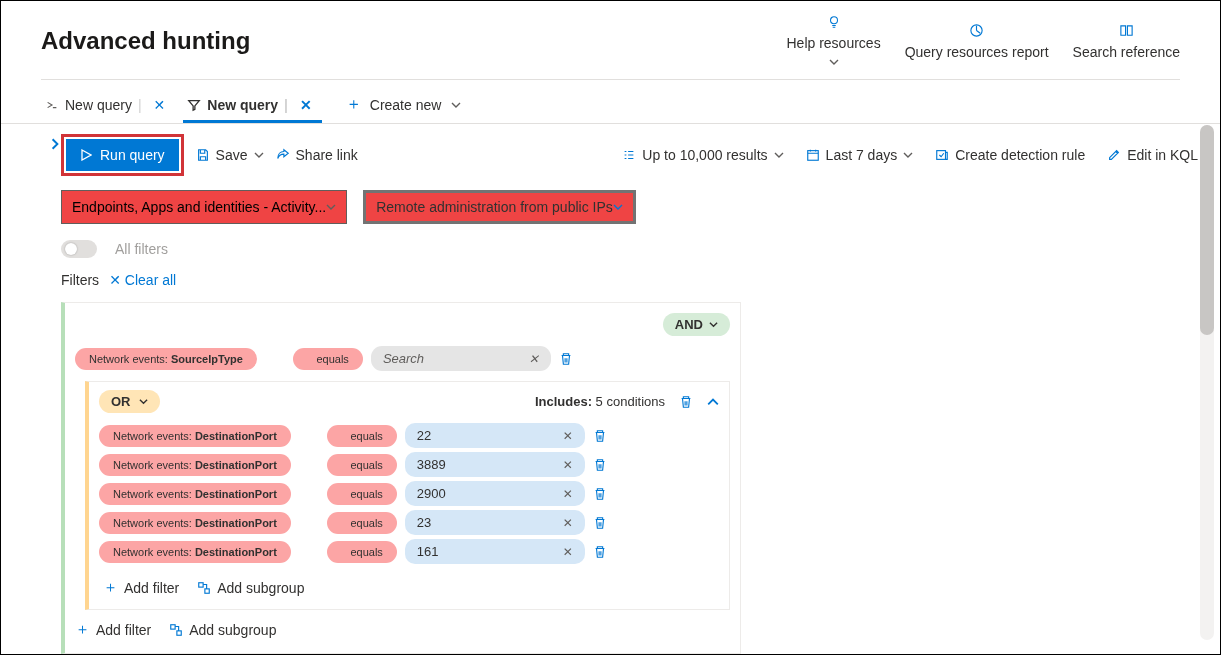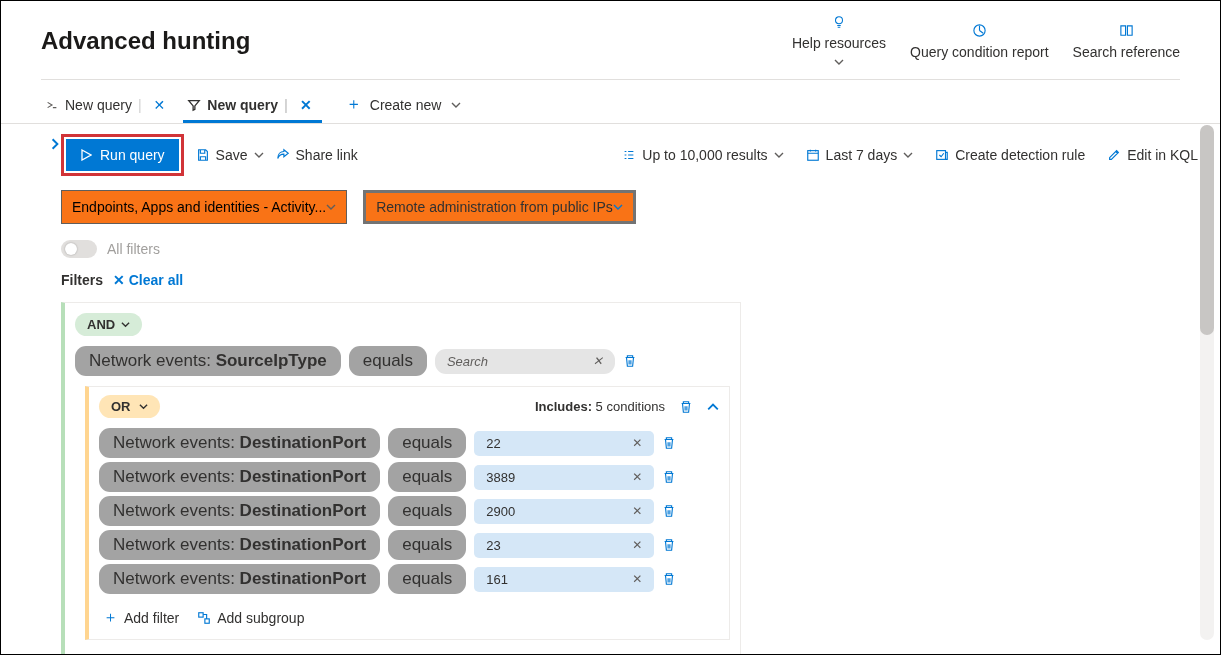--- a/index.html
+++ b/index.html
@@ -89,7 +89,7 @@
             <path d="M8 8V3M8 8l4 3"></path>
           </svg>
       </span>
-      <span>Query condition report</span>
+      <span>Query resources report</span>
     </div>
     <div class="ha">
       <span class="icn-blue">

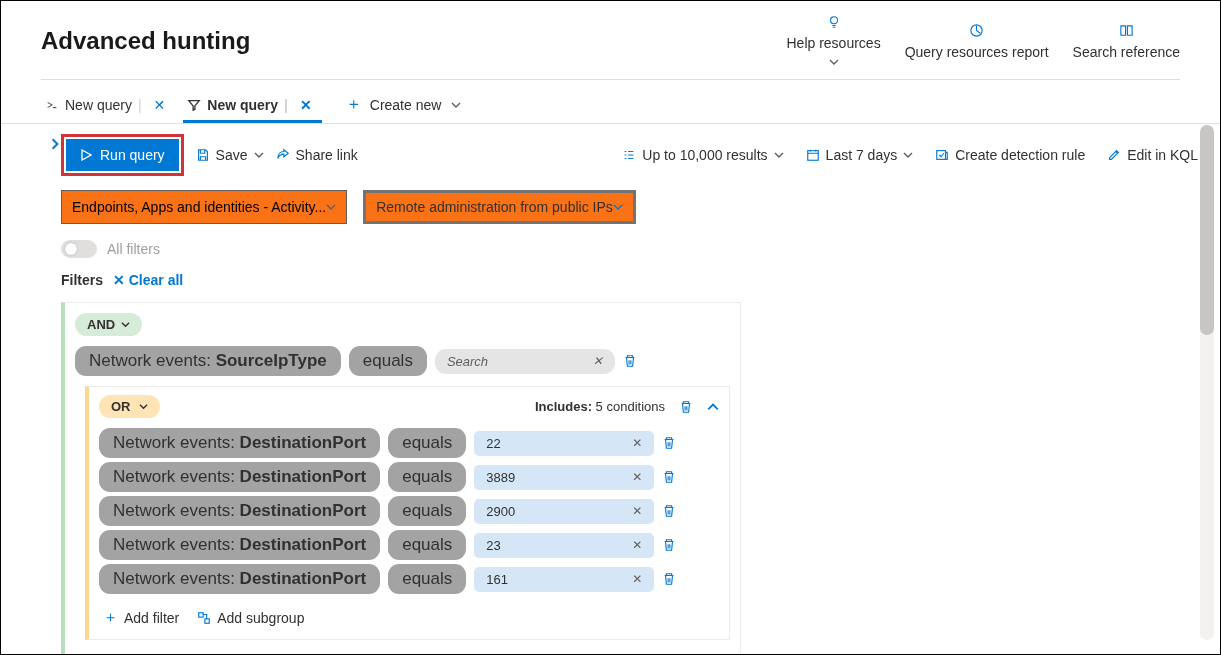--- a/index.html
+++ b/index.html
@@ -27,7 +27,7 @@
 .run-wrap { border: 3px solid #d13438; padding: 2px; }
 .tbtn { display: flex; align-items: center; gap: 6px; font-size: 14px; color: #323130; cursor: pointer; }
 .selectors { display: flex; gap: 16px; padding: 4px 0 12px 0; }
-.sel { border: 1px solid #605e5c; padding: 6px 10px; font-size: 14px; display: flex; align-items: center; justify-content: space-between; min-width: 260px; cursor: pointer; background: #f97316; }
+.sel { border: 1px solid #605e5c; padding: 6px 10px; font-size: 14px; display: flex; align-items: center; justify-content: space-between; min-width: 260px; cursor: pointer; background: #ef4444; }
 .sel.accent { border: 3px solid #737373; color: #323130; min-width: 256px; }
 .toggle-row { display: flex; align-items: center; gap: 10px; padding: 4px 0 14px 0; }
 .toggle { width: 36px; height: 18px; border-radius: 9px; background: #e1dfdd; position: relative; }

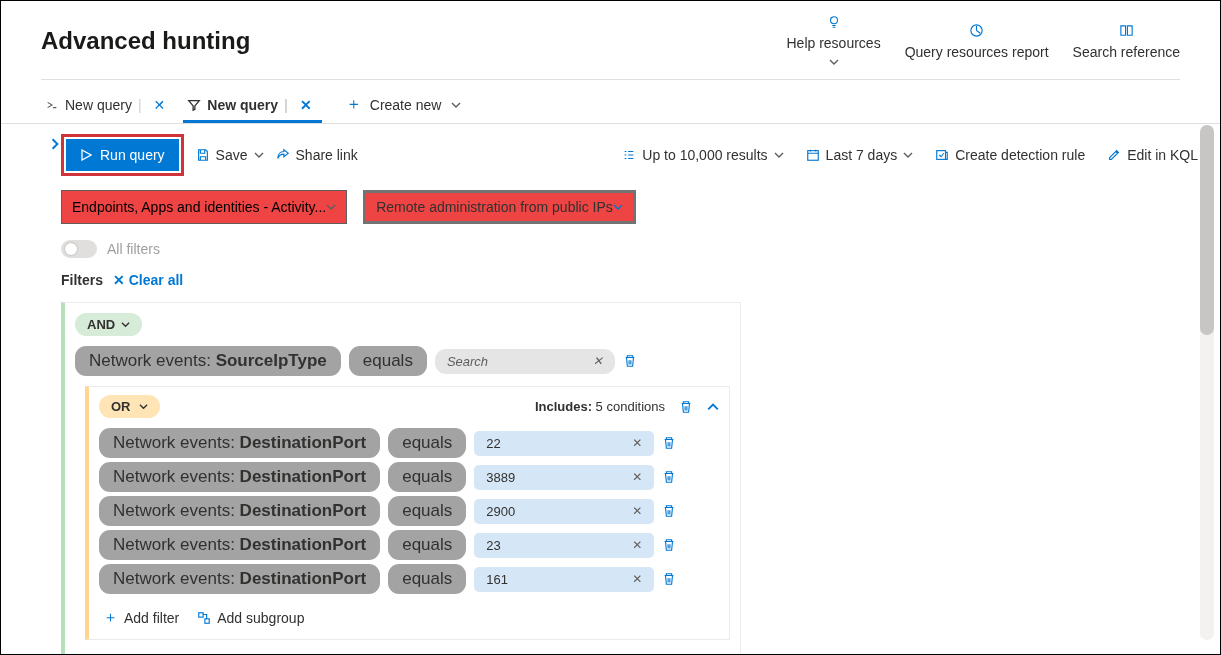--- a/index.html
+++ b/index.html
@@ -29,7 +29,7 @@
 .selectors { display: flex; gap: 16px; padding: 4px 0 12px 0; }
 .sel { border: 1px solid #605e5c; padding: 6px 10px; font-size: 14px; display: flex; align-items: center; justify-content: space-between; min-width: 260px; cursor: pointer; background: #ef4444; }
 .sel.accent { border: 3px solid #737373; color: #323130; min-width: 256px; }
-.toggle-row { display: flex; align-items: center; gap: 10px; padding: 4px 0 14px 0; }
+.toggle-row { display: flex; align-items: center; gap: 18px; padding: 4px 0 14px 0; }
 .toggle { width: 36px; height: 18px; border-radius: 9px; background: #e1dfdd; position: relative; }
 .toggle::after { content: ""; position: absolute; width: 12px; height: 12px; background: #fff; border-radius: 50%; top: 3px; left: 4px; box-shadow: 0 0 2px rgba(0,0,0,.3); }
 .toggle-label { color: #a19f9d; font-size: 14px; }

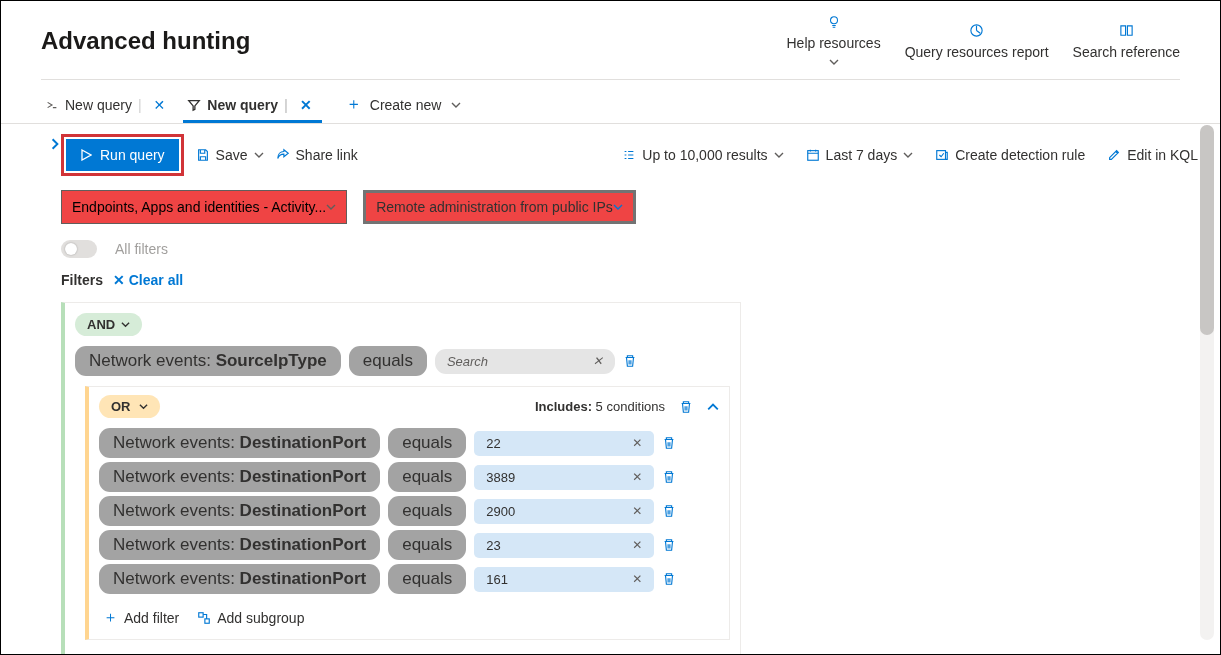--- a/index.html
+++ b/index.html
@@ -33,7 +33,7 @@
 .toggle { width: 36px; height: 18px; border-radius: 9px; background: #e1dfdd; position: relative; }
 .toggle::after { content: ""; position: absolute; width: 12px; height: 12px; background: #fff; border-radius: 50%; top: 3px; left: 4px; box-shadow: 0 0 2px rgba(0,0,0,.3); }
 .toggle-label { color: #a19f9d; font-size: 14px; }
-.filters-hdr { display: flex; align-items: flex-start; gap: 10px; font-size: 14px; padding-bottom: 14px; font-weight: bold; }
+.filters-hdr { display: flex; align-items: flex-start; gap: 10px; font-size: 14px; padding-bottom: 14px; }
 .filters-hdr .lbl { color: #323130; }
 .clear-x { color: #0078d4; display: flex; align-items: center; gap: 4px; cursor: pointer; }
 .fgroup { border-left: 4px solid #b7dfb9; background: #fff; border: 1px solid #edebe9; border-left: 4px solid #b7dfb9; padding: 10px 10px 14px 10px; width: 680px; }

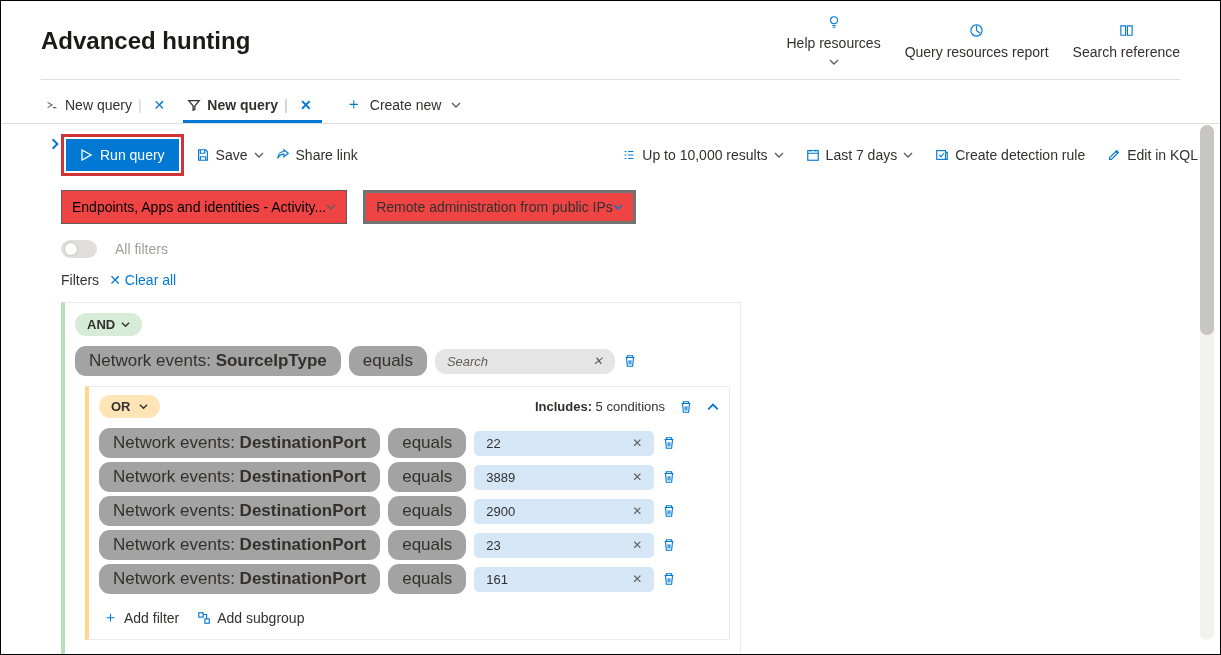--- a/index.html
+++ b/index.html
@@ -37,7 +37,7 @@
 .filters-hdr .lbl { color: #323130; }
 .clear-x { color: #0078d4; display: flex; align-items: center; gap: 4px; cursor: pointer; }
 .fgroup { border-left: 4px solid #b7dfb9; background: #fff; border: 1px solid #edebe9; border-left: 4px solid #b7dfb9; padding: 10px 10px 14px 10px; width: 680px; }
-.fg-head { display: flex; align-items: center; justify-content: flex-start; margin-bottom: 10px; }
+.fg-head { display: flex; align-items: center; justify-content: flex-end; margin-bottom: 10px; }
 .and-chip { background: #d6ecd8; border-radius: 12px; padding: 4px 12px; font-size: 13px; font-weight: 600; color: #323130; display: flex; align-items: center; gap: 6px; }
 .includes { font-size: 13px; color: #323130; }
 .includes b { font-weight: 600; }

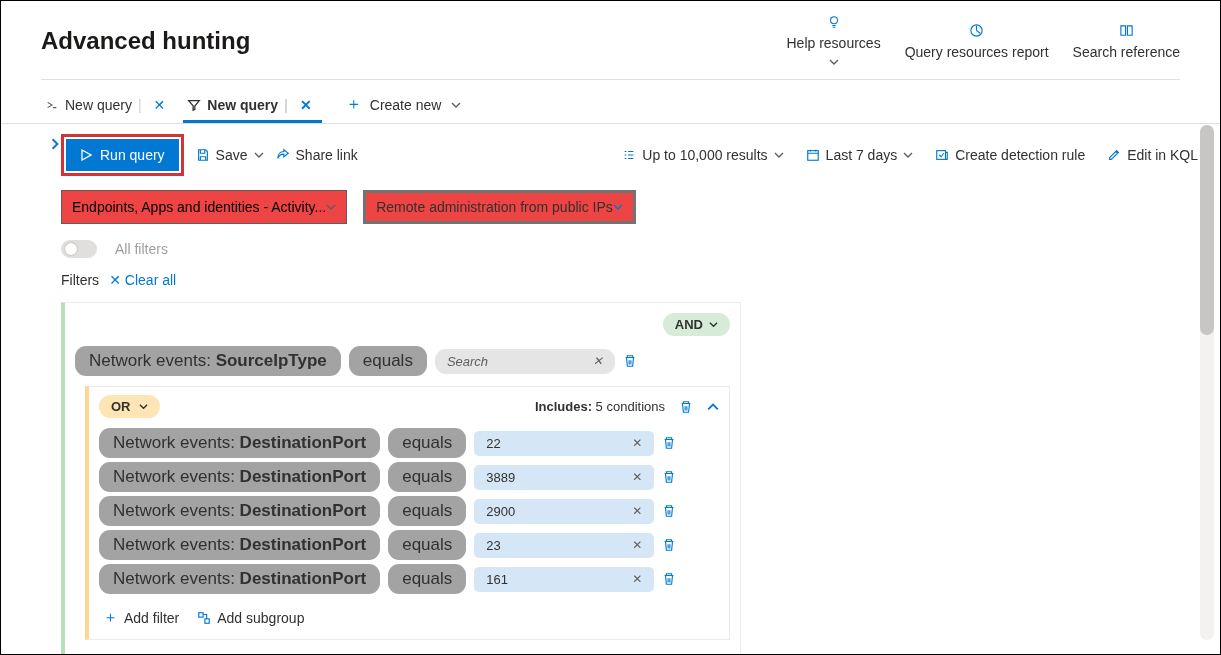--- a/index.html
+++ b/index.html
@@ -43,7 +43,7 @@
 .includes b { font-weight: 600; }
 .collapse { color: #0078d4; cursor: pointer; }
 .cond-row { display: flex; align-items: center; gap: 8px; margin: 4px 0; }
-.pill { background: #a3a3a3; border-radius: 11px; padding: 5px 14px; font-size: 17px; color: #323130; white-space: nowrap; }
+.pill { background: #fca5a5; border-radius: 11px; padding: 5px 14px; font-size: 11px; color: #323130; white-space: nowrap; }
 .pill .bold { font-weight: 600; }
 .pill.eq { min-width: 70px; text-align: left; }
 .val-input { flex: 0 0 180px; background: #e5e5e5; border: none; border-radius: 11px; padding: 5px 12px 5px 12px; font-size: 13px; color: #605e5c; display: flex; align-items: center; justify-content: space-between; font-style: italic; }

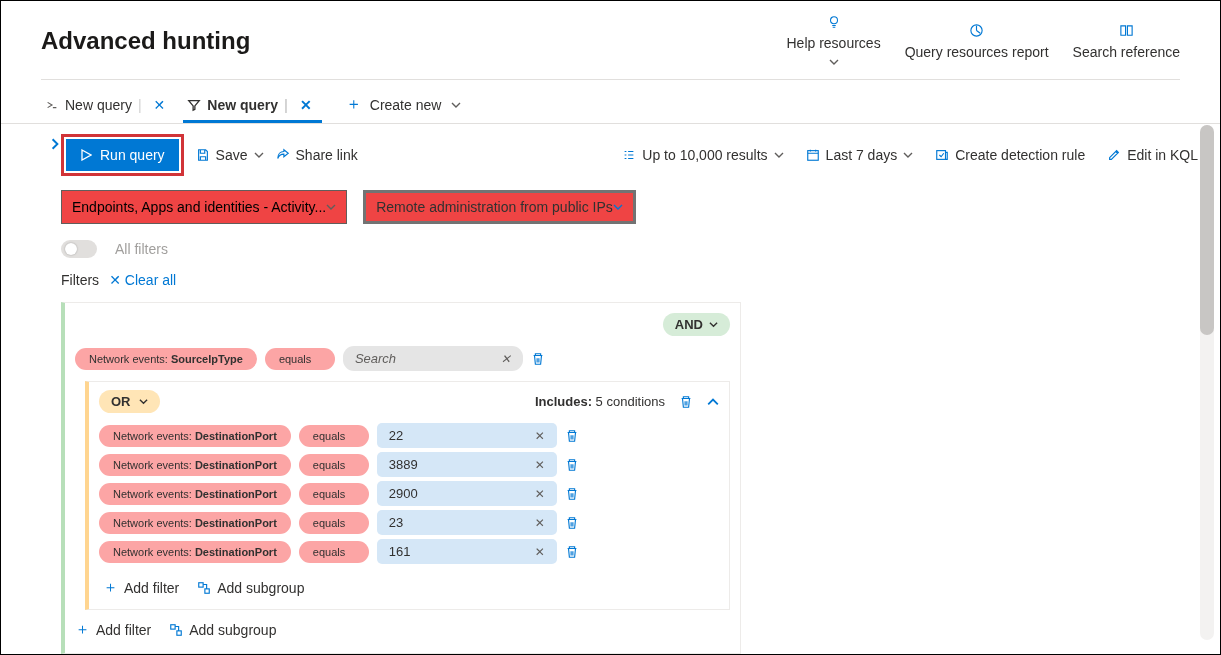--- a/index.html
+++ b/index.html
@@ -45,7 +45,7 @@
 .cond-row { display: flex; align-items: center; gap: 8px; margin: 4px 0; }
 .pill { background: #fca5a5; border-radius: 11px; padding: 5px 14px; font-size: 11px; color: #323130; white-space: nowrap; }
 .pill .bold { font-weight: 600; }
-.pill.eq { min-width: 70px; text-align: left; }
+.pill.eq { min-width: 70px; text-align: right; margin-left: 28px; }
 .val-input { flex: 0 0 180px; background: #e5e5e5; border: none; border-radius: 11px; padding: 5px 12px 5px 12px; font-size: 13px; color: #605e5c; display: flex; align-items: center; justify-content: space-between; font-style: italic; }
 .val-blue { flex: 0 0 180px; background: #d5e7f7; border-radius: 5px; padding: 5px 12px; font-size: 13px; color: #323130; display: flex; align-items: center; justify-content: space-between; }
 .x-sm { color: #605e5c; cursor: pointer; font-size: 12px; }

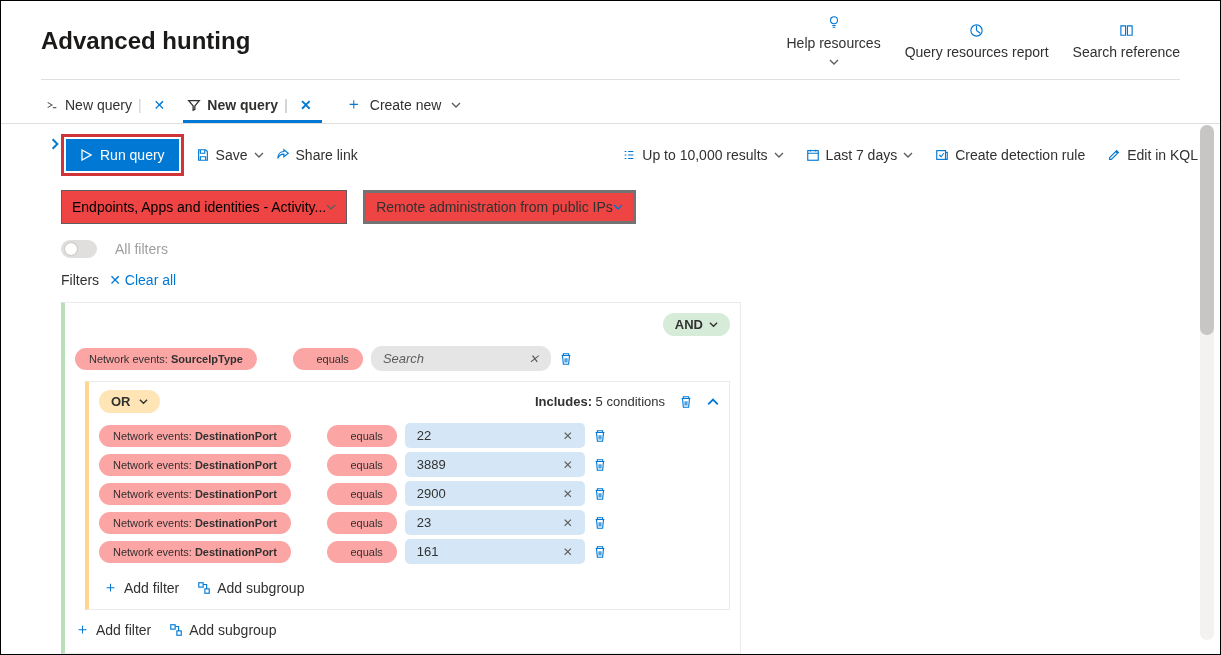--- a/index.html
+++ b/index.html
@@ -47,7 +47,7 @@
 .pill .bold { font-weight: 600; }
 .pill.eq { min-width: 70px; text-align: right; margin-left: 28px; }
 .val-input { flex: 0 0 180px; background: #e5e5e5; border: none; border-radius: 11px; padding: 5px 12px 5px 12px; font-size: 13px; color: #605e5c; display: flex; align-items: center; justify-content: space-between; font-style: italic; }
-.val-blue { flex: 0 0 180px; background: #d5e7f7; border-radius: 5px; padding: 5px 12px; font-size: 13px; color: #323130; display: flex; align-items: center; justify-content: space-between; }
+.val-blue { flex: 0 0 180px; background: #d5e7f7; border-radius: 10px; padding: 5px 12px; font-size: 13px; color: #323130; display: flex; align-items: center; justify-content: space-between; }
 .x-sm { color: #605e5c; cursor: pointer; font-size: 12px; }
 .trash { color: #0078d4; cursor: pointer; font-size: 14px; }
 .subgroup { border: 1px solid #edebe9; border-left: 4px solid #ffd590; margin: 10px 0 0 10px; padding: 8px 10px 12px 10px; }

